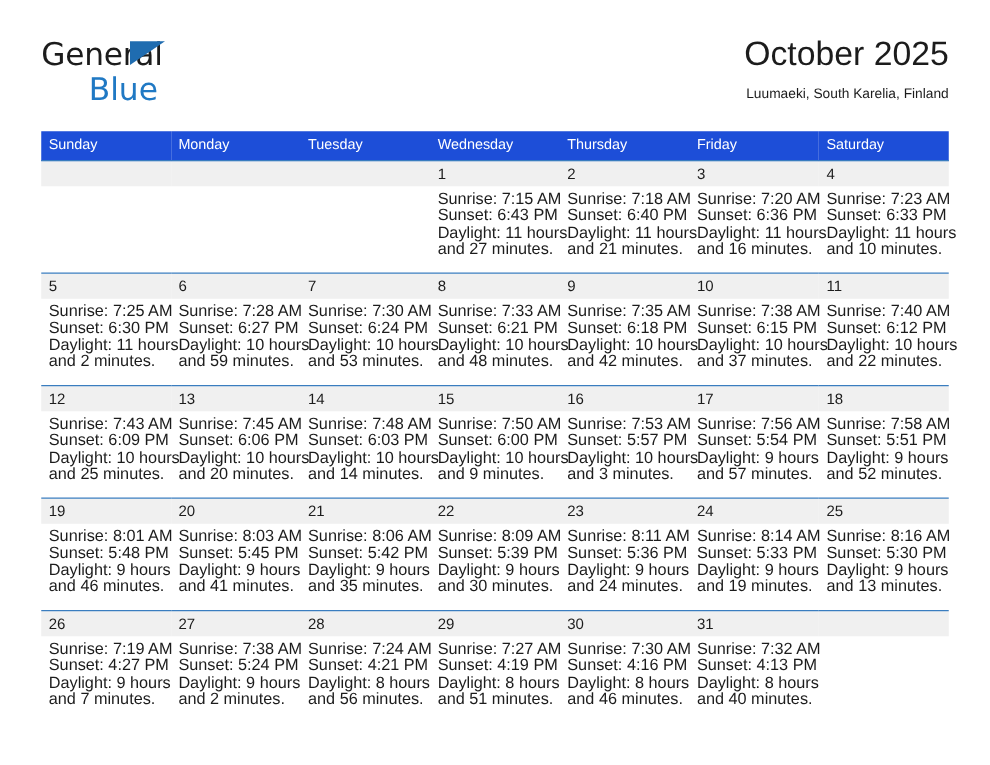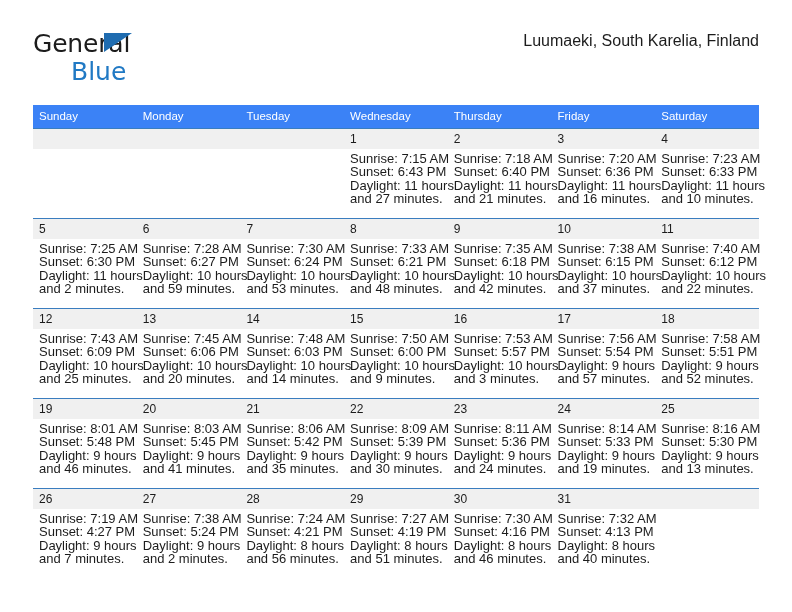--- a/index.html
+++ b/index.html
@@ -149,6 +149,7 @@
       <span class="logo-bottom">Blue</span>
     </div>
     <div class="title-block">
+      <div class="cal-title">October 2025</div>
       <div class="cal-subtitle">Luumaeki, South Karelia, Finland</div>
     </div>
   </div>

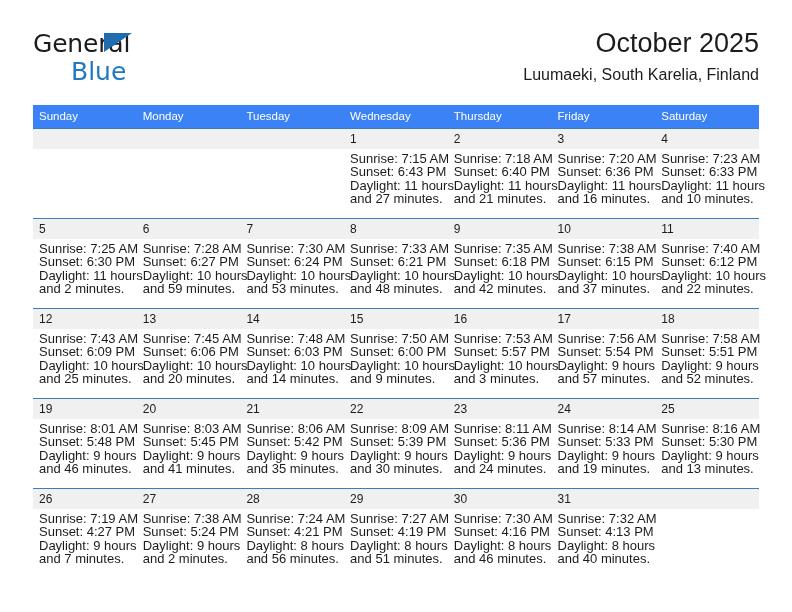--- a/index.html
+++ b/index.html
@@ -78,7 +78,7 @@
     white-space: nowrap;
   }
   .cal-subtitle {
-    font-size: 16px;
+    font-size: 11px;
     line-height: 22px;
     color: #1c1c1c;
     margin-top: 4px;

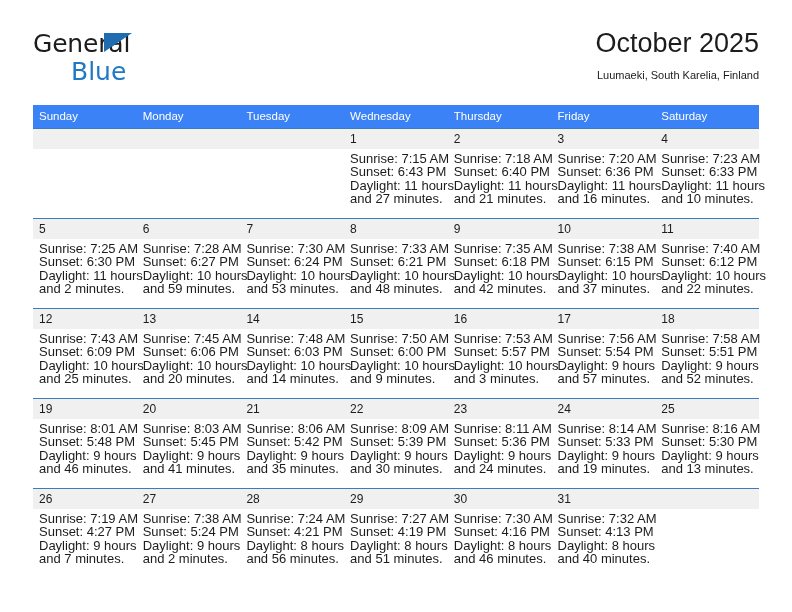--- a/index.html
+++ b/index.html
@@ -96,7 +96,7 @@
     table-layout: fixed;
   }
   .calendar th {
-    background: #3b82f6;
+    background: #1d4ed8;
     color: #ffffff;
     font-size: 11.5px;
     font-weight: 400;

